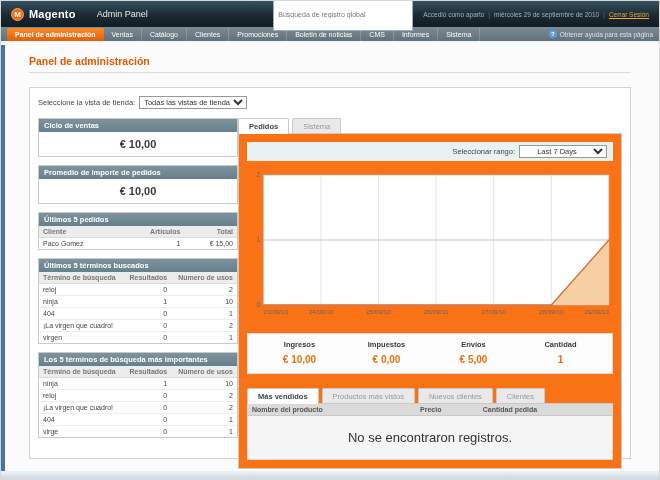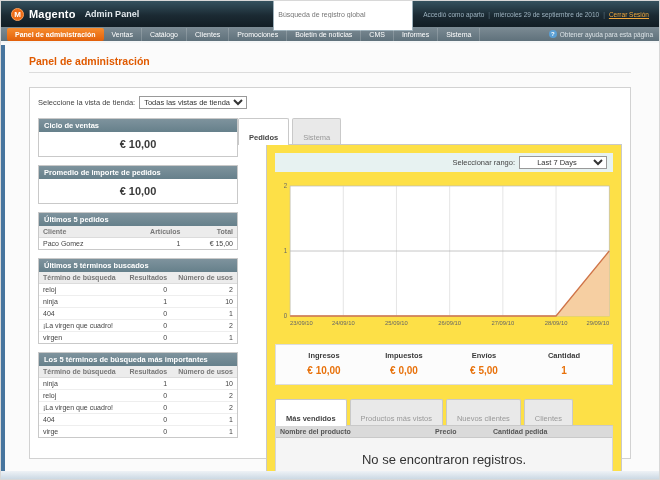--- a/index.html
+++ b/index.html
@@ -12,7 +12,7 @@
   .logo { display:flex; align-items:center; gap:5px; }
   .logo-icon { width:13px; height:13px; border-radius:50%; background:#ef6b15; color:#fff; font-size:8px; font-weight:bold; display:flex; align-items:center; justify-content:center; border:1px solid #f9a05c; }
   .brand { color:#fff; font-size:11px; font-weight:bold; letter-spacing:.2px; }
-  .brand-suffix { color:#e3e9ed; font-size:9px; font-weight:bold; margin-left:4px; }
+  .brand-suffix { color:#e3e9ed; font-size:9px; font-weight:normal; margin-left:16px; }
   .global-search { margin-left:auto; width:140px; height:13px; font-size:7px; color:#777; border:1px solid #9db0ba; padding:16px 4px; background:#fff; font-family:"Liberation Sans",sans-serif; }
   .session { display:flex; align-items:center; gap:4px; margin-left:10px; font-size:6.5px; color:#9db3c0; white-space:nowrap; }
   .session .sep { color:#5c7280; }

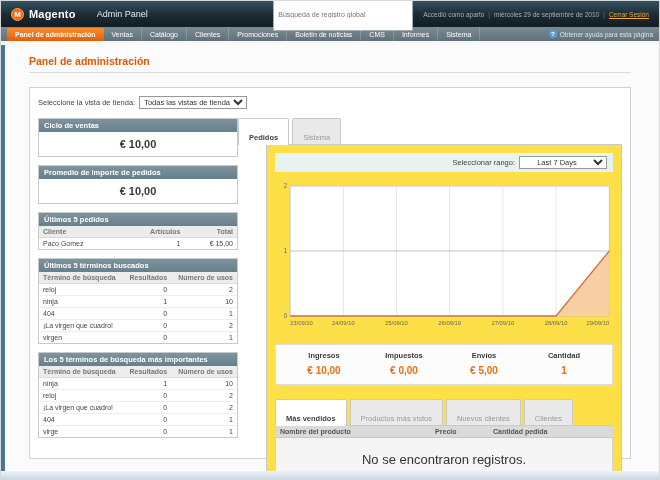--- a/index.html
+++ b/index.html
@@ -53,7 +53,7 @@
 
   
   .tab-row { display:flex; border-bottom:1px solid #c9c9c9; }
-  .tab { font-size:7.5px; padding:14px 10px 2px; border:1px solid #c9c9c9; border-bottom:none; background:#e9e9e9; color:#999; margin-right:3px; border-radius:2px 2px 0 0; cursor:pointer; white-space:nowrap; }
+  .tab { font-size:7.5px; padding:3px 10px 2px; border:1px solid #c9c9c9; border-bottom:none; background:#e9e9e9; color:#999; margin-right:3px; border-radius:2px 2px 0 0; cursor:pointer; white-space:nowrap; }
   .tab.active { background:#fff; color:#444; font-weight:bold; margin-bottom:-1px; padding-bottom:3px; }
   .panel { border:1px solid #c9c9c9; border-top:none; background:#fde047; padding:8px;margin-left:28px; }
   .range-bar { background:#e7f2f1; padding:3px 6px; display:flex; justify-content:flex-end; align-items:center; gap:4px; font-size:7.5px; color:#444; }

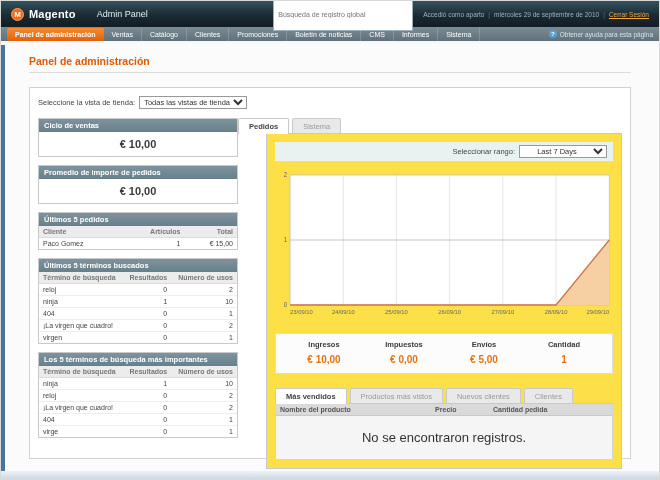--- a/index.html
+++ b/index.html
@@ -55,7 +55,7 @@
   .tab-row { display:flex; border-bottom:1px solid #c9c9c9; }
   .tab { font-size:7.5px; padding:3px 10px 2px; border:1px solid #c9c9c9; border-bottom:none; background:#e9e9e9; color:#999; margin-right:3px; border-radius:2px 2px 0 0; cursor:pointer; white-space:nowrap; }
   .tab.active { background:#fff; color:#444; font-weight:bold; margin-bottom:-1px; padding-bottom:3px; }
-  .panel { border:1px solid #c9c9c9; border-top:none; background:#fde047; padding:8px;margin-left:28px; }
+  .panel { border:1px solid #c9c9c9; border-top:none; background:#f97316; padding:8px; }
   .range-bar { background:#e7f2f1; padding:3px 6px; display:flex; justify-content:flex-end; align-items:center; gap:4px; font-size:7.5px; color:#444; }
   .range-bar select { width:88px;text-align:center; }
   .chart-wrap { margin-top:8px; }

